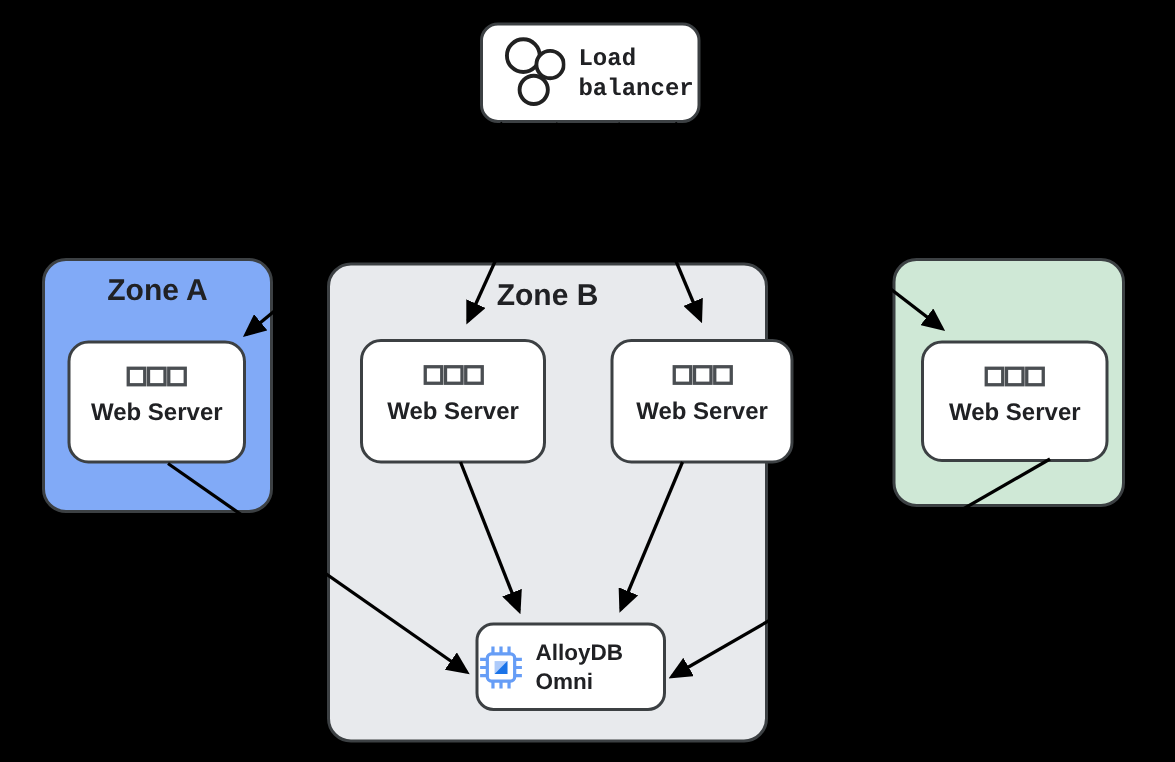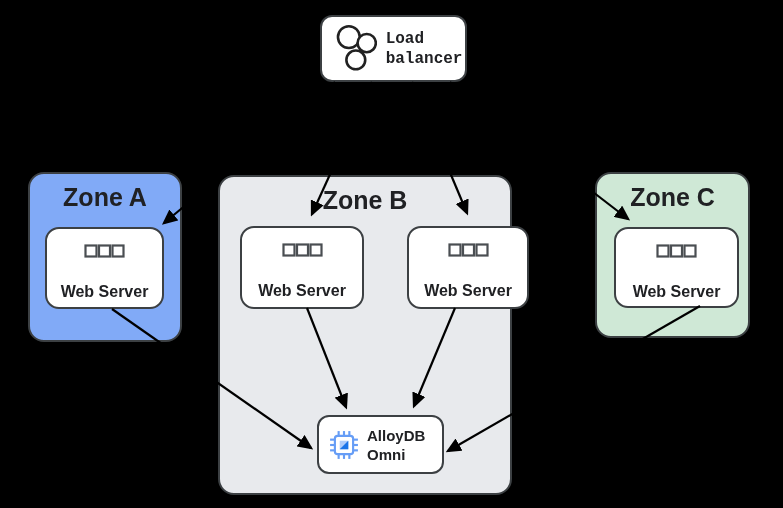--- a/index.html
+++ b/index.html
@@ -37,7 +37,7 @@
   .zone-c { left: 595px; top: 172px; width: 155px; height: 166px; background: var(--zone-c-fill, #cfe8d6); }
   .zone-title {
     margin-top: 9px; text-align: center;
-    font-size: 25px; font-weight: bold; color: var(--text, #202124);
+    font-size: 20px; font-weight: bold; color: var(--text, #202124);
   }
 
   

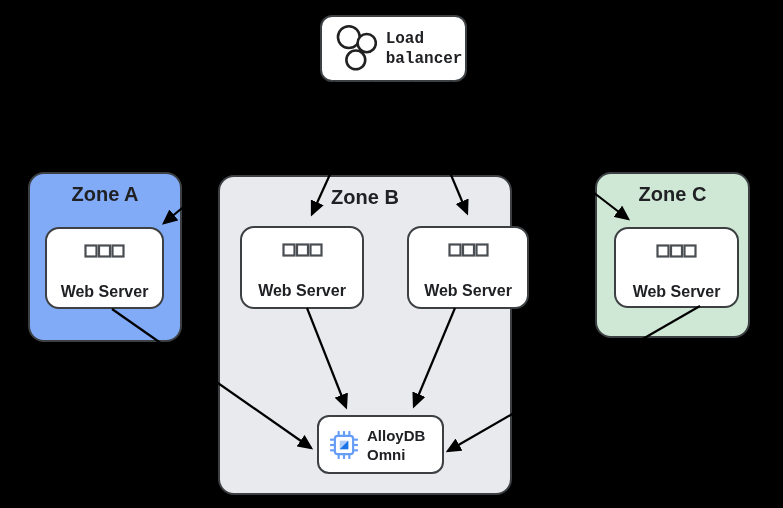--- a/index.html
+++ b/index.html
@@ -149,7 +149,6 @@
   </div>
 
   <div class="box zone zone-c">
-    <div class="zone-title">Zone C</div>
     <div class="box server ws-c">
       <svg class="server-icon" width="41" height="15" viewBox="0 0 41 15">
         <rect x="1.5" y="1.5" width="11" height="11" style="fill:var(--box-fill,#fff);stroke:var(--server-icon-gray,#4a4e52);stroke-width:2.2"></rect>

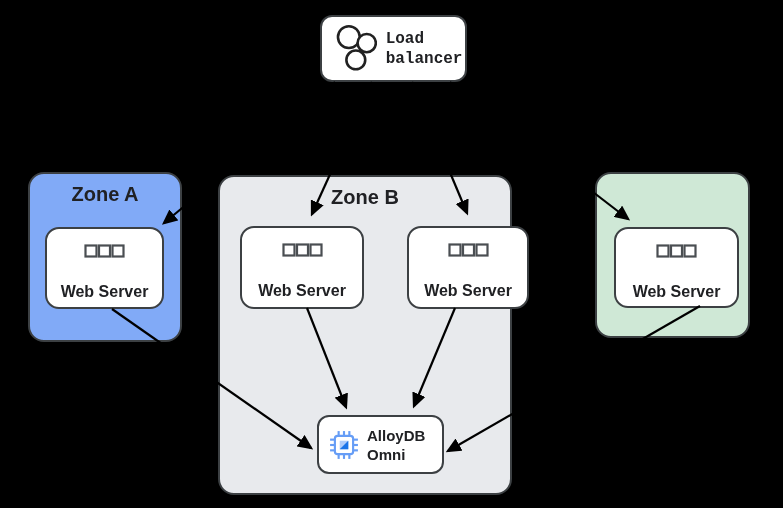--- a/index.html
+++ b/index.html
@@ -53,7 +53,7 @@
   .ws-c  { left: 17px;  top: 53px; width: 125px; height: 81px; }
   .server-icon { margin-top: 15px; }
   .server-label {
-    margin-top: 24px; font-size: 16px; font-weight: bold;
+    margin-top: 8px; font-size: 16px; font-weight: bold;
     color: var(--text, #202124);
   }
 

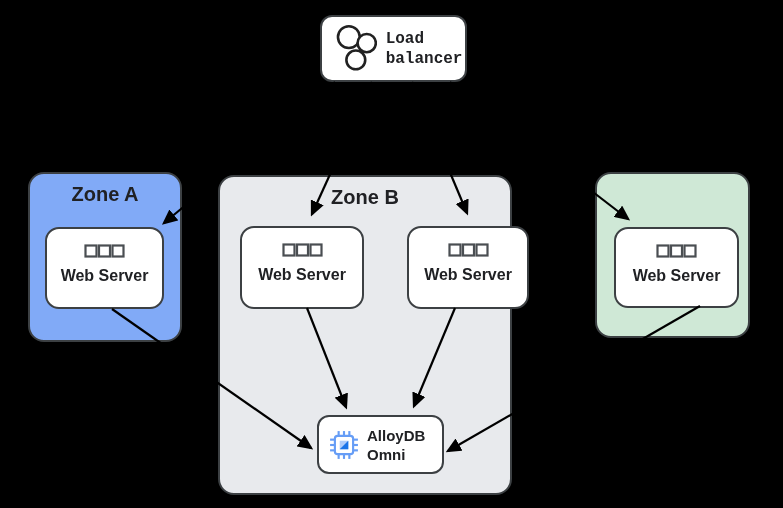--- a/index.html
+++ b/index.html
@@ -64,7 +64,6 @@
     border: 2px solid var(--border, #3c4043);
     border-radius: 12px;
     display: flex; align-items: center; gap: 8px;
-    padding-left: 10px;
   }
   .alloydb-label {
     width: 66px; font-size: 15px; font-weight: bold;

